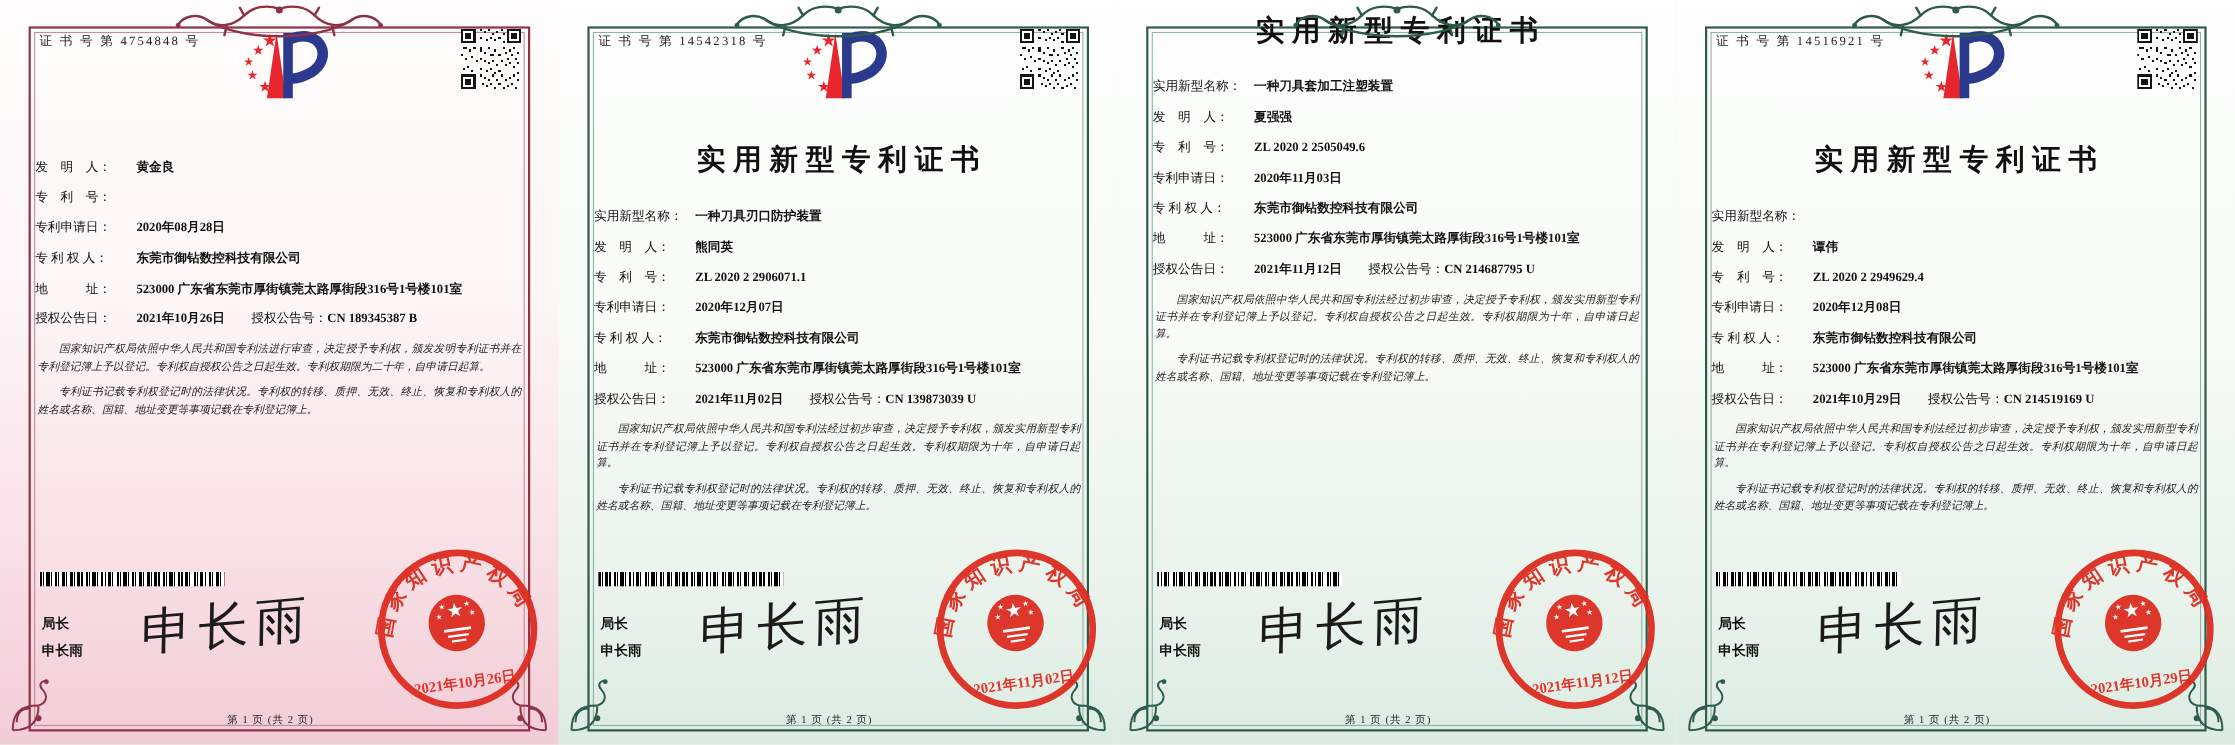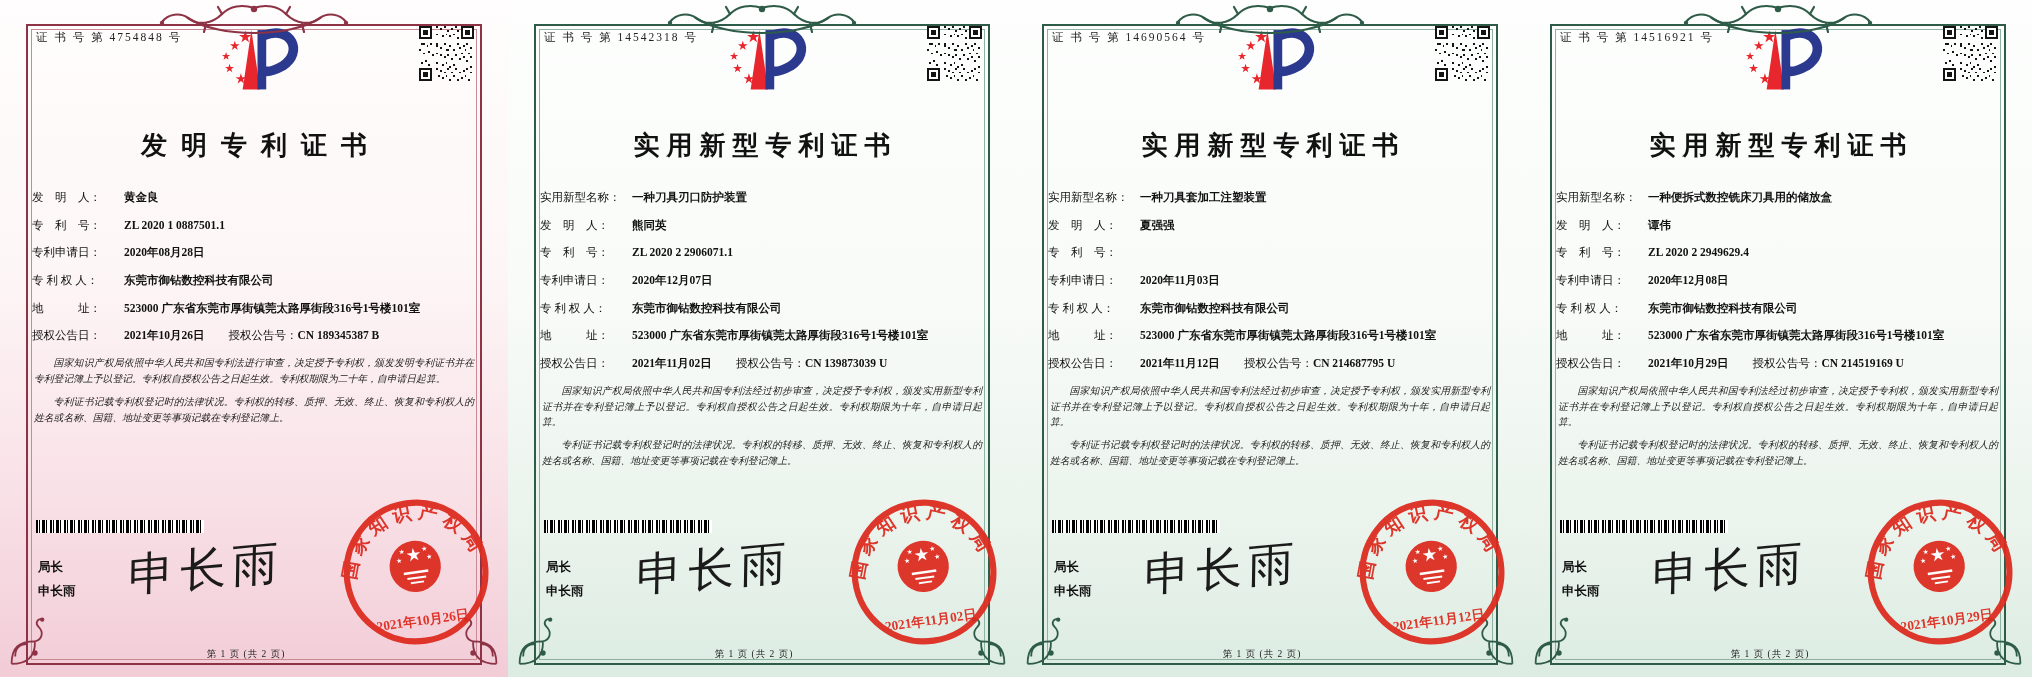--- a/index.html
+++ b/index.html
@@ -265,15 +265,6 @@
       </svg>
     <div class="frame"></div>
     <div class="inner">
-      <div class="head">
-        <div class="certno">证 书 号 第 14690564 号</div>
-        <svg class="logo" viewBox="0 0 110 84">
-            <use href="#logo"></use>
-          </svg>
-        <svg class="qr" viewBox="0 0 29 29" shape-rendering="crispEdges">
-            <use href="#qr"></use>
-          </svg>
-      </div>
       <h1 class="title">实用新型专利证书</h1>
       <div class="fields">
         <div class="row">

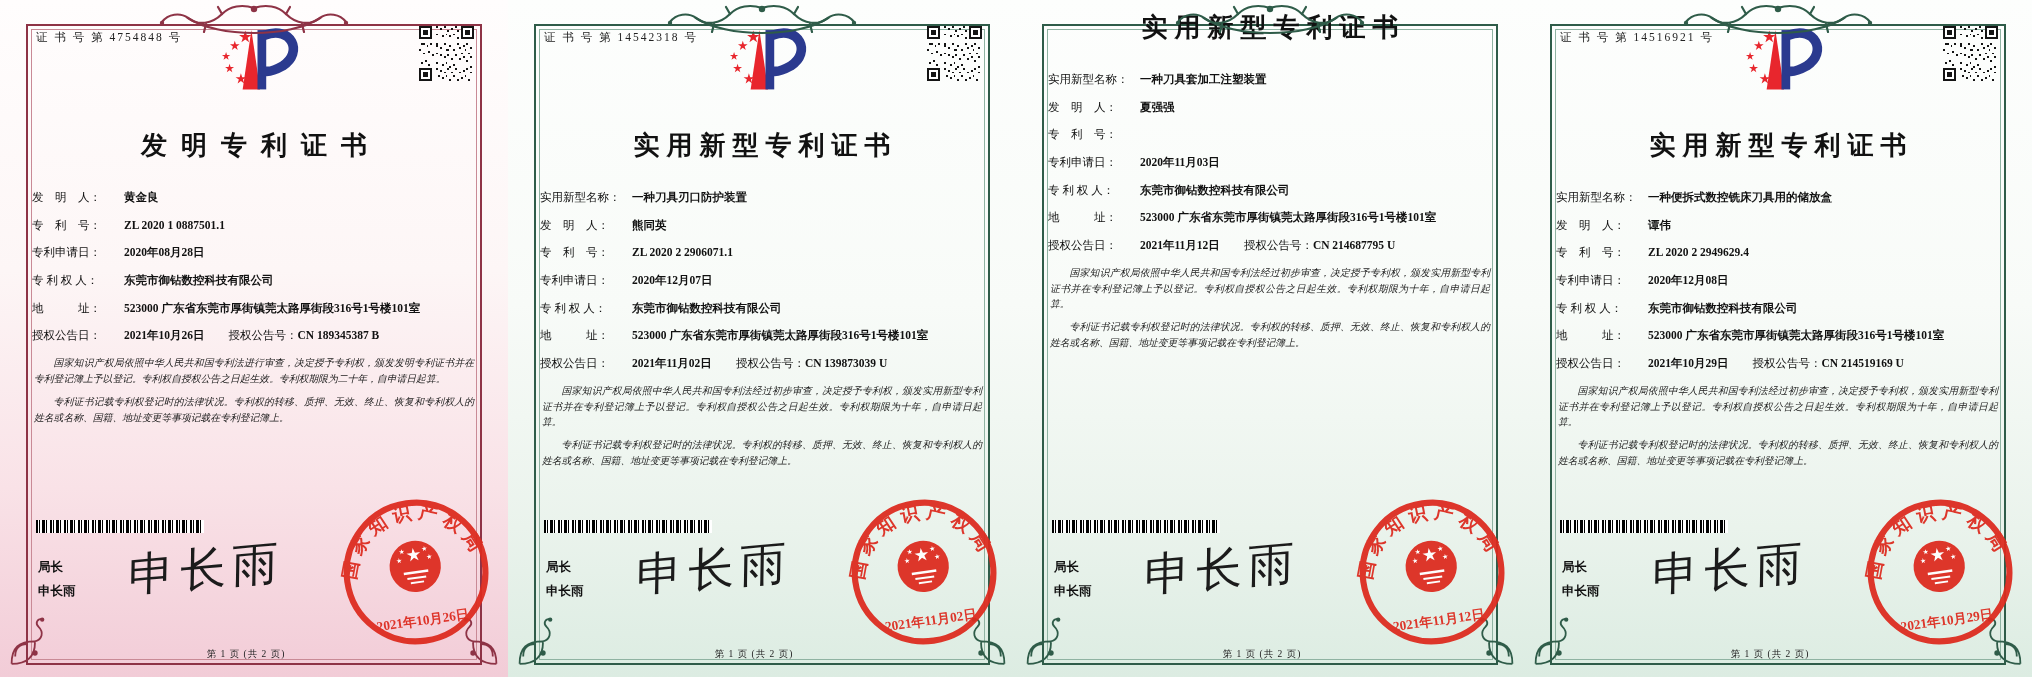--- a/index.html
+++ b/index.html
@@ -136,7 +136,6 @@
             <use href="#qr"></use>
           </svg>
       </div>
-      <h1 class="title">发明专利证书</h1>
       <div class="fields">
         <div class="row">
             <span class="lbl">发　明　人：</span>

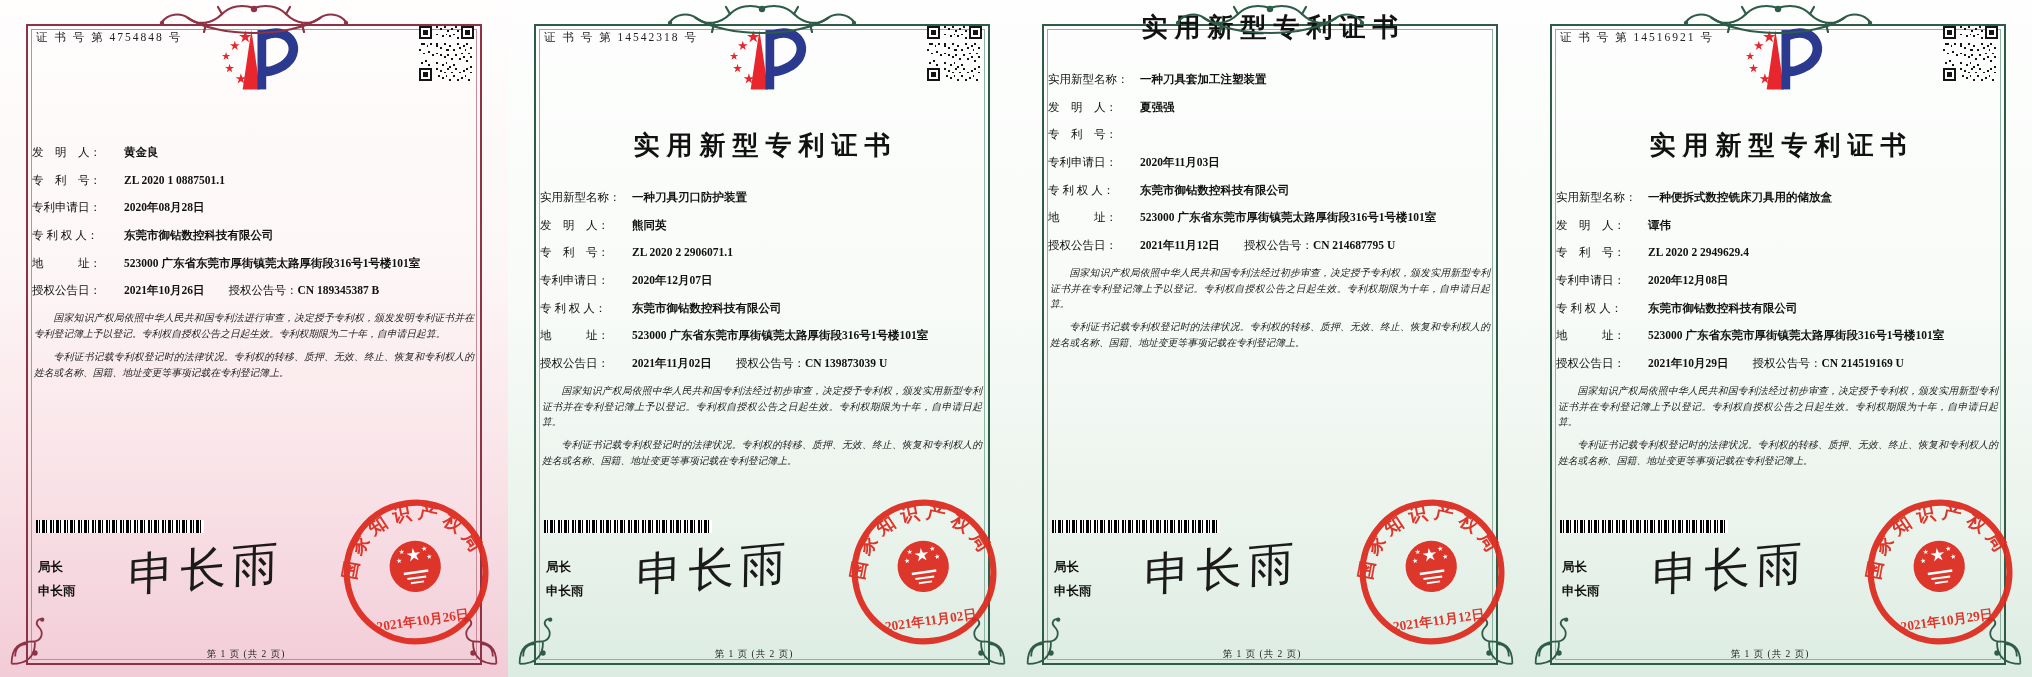--- a/index.html
+++ b/index.html
@@ -276,6 +276,7 @@
           </div>
         <div class="row">
             <span class="lbl">专　利　号：</span>
+            <span class="val">ZL 2020 2 2505049.6</span>
           </div>
         <div class="row">
             <span class="lbl">专利申请日：</span>

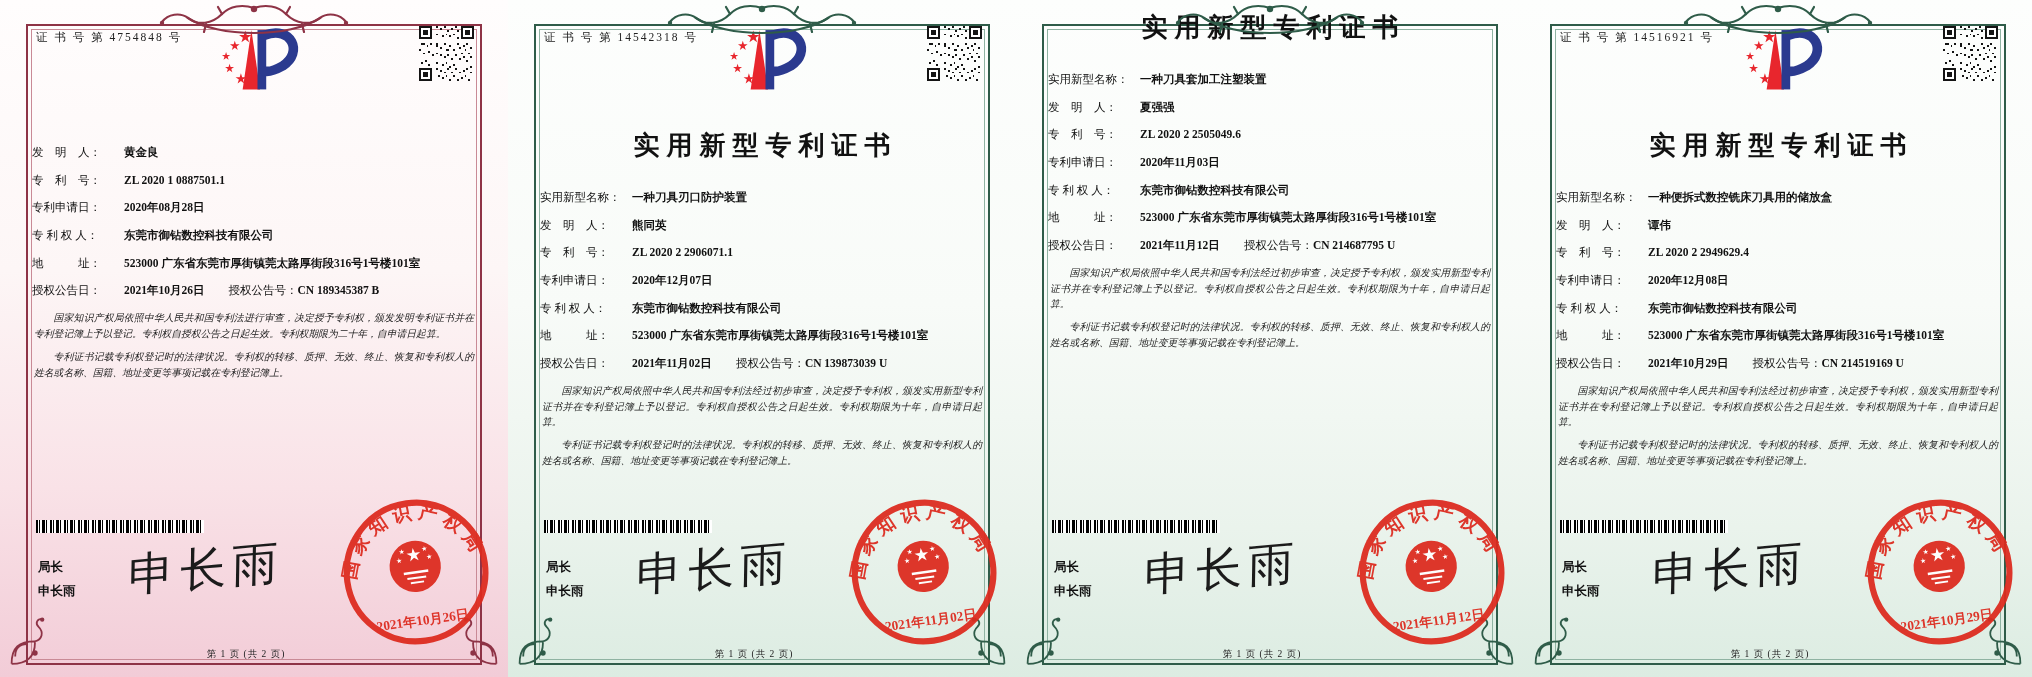--- a/index.html
+++ b/index.html
@@ -143,7 +143,6 @@
           </div>
         <div class="row">
             <span class="lbl">专　利　号：</span>
-            <span class="val">ZL 2020 1 0887501.1</span>
           </div>
         <div class="row">
             <span class="lbl">专利申请日：</span>

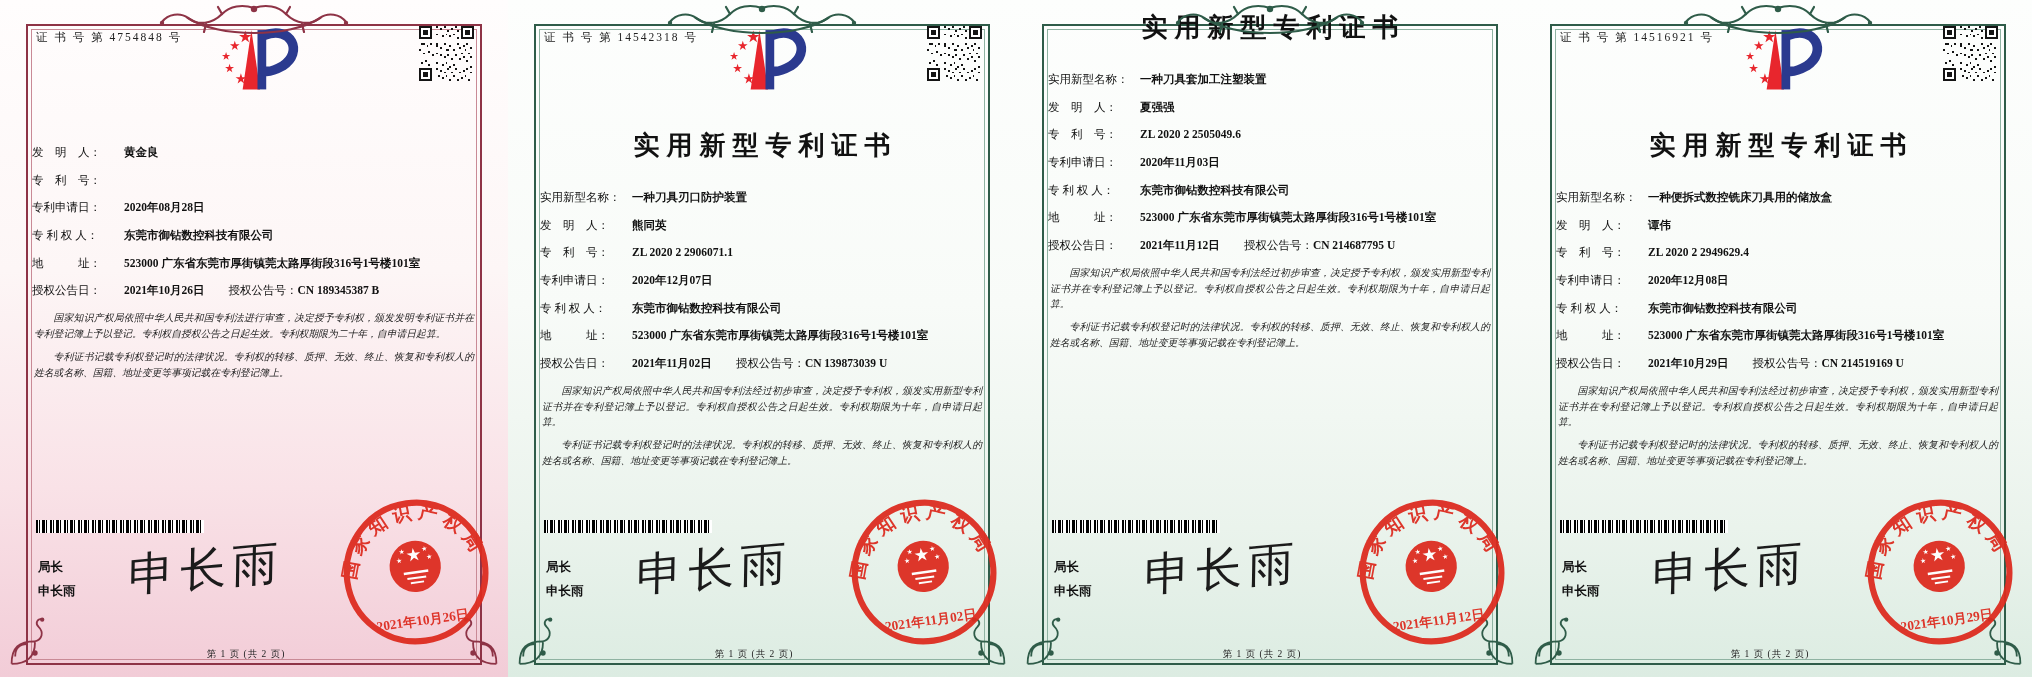--- a/index.html
+++ b/index.html
@@ -338,7 +338,6 @@
       <div class="fields">
         <div class="row">
             <span class="lbl">实用新型名称：</span>
-            <span class="val">一种便拆式数控铣床刀具用的储放盒</span>
           </div>
         <div class="row">
             <span class="lbl">发　明　人：</span>

